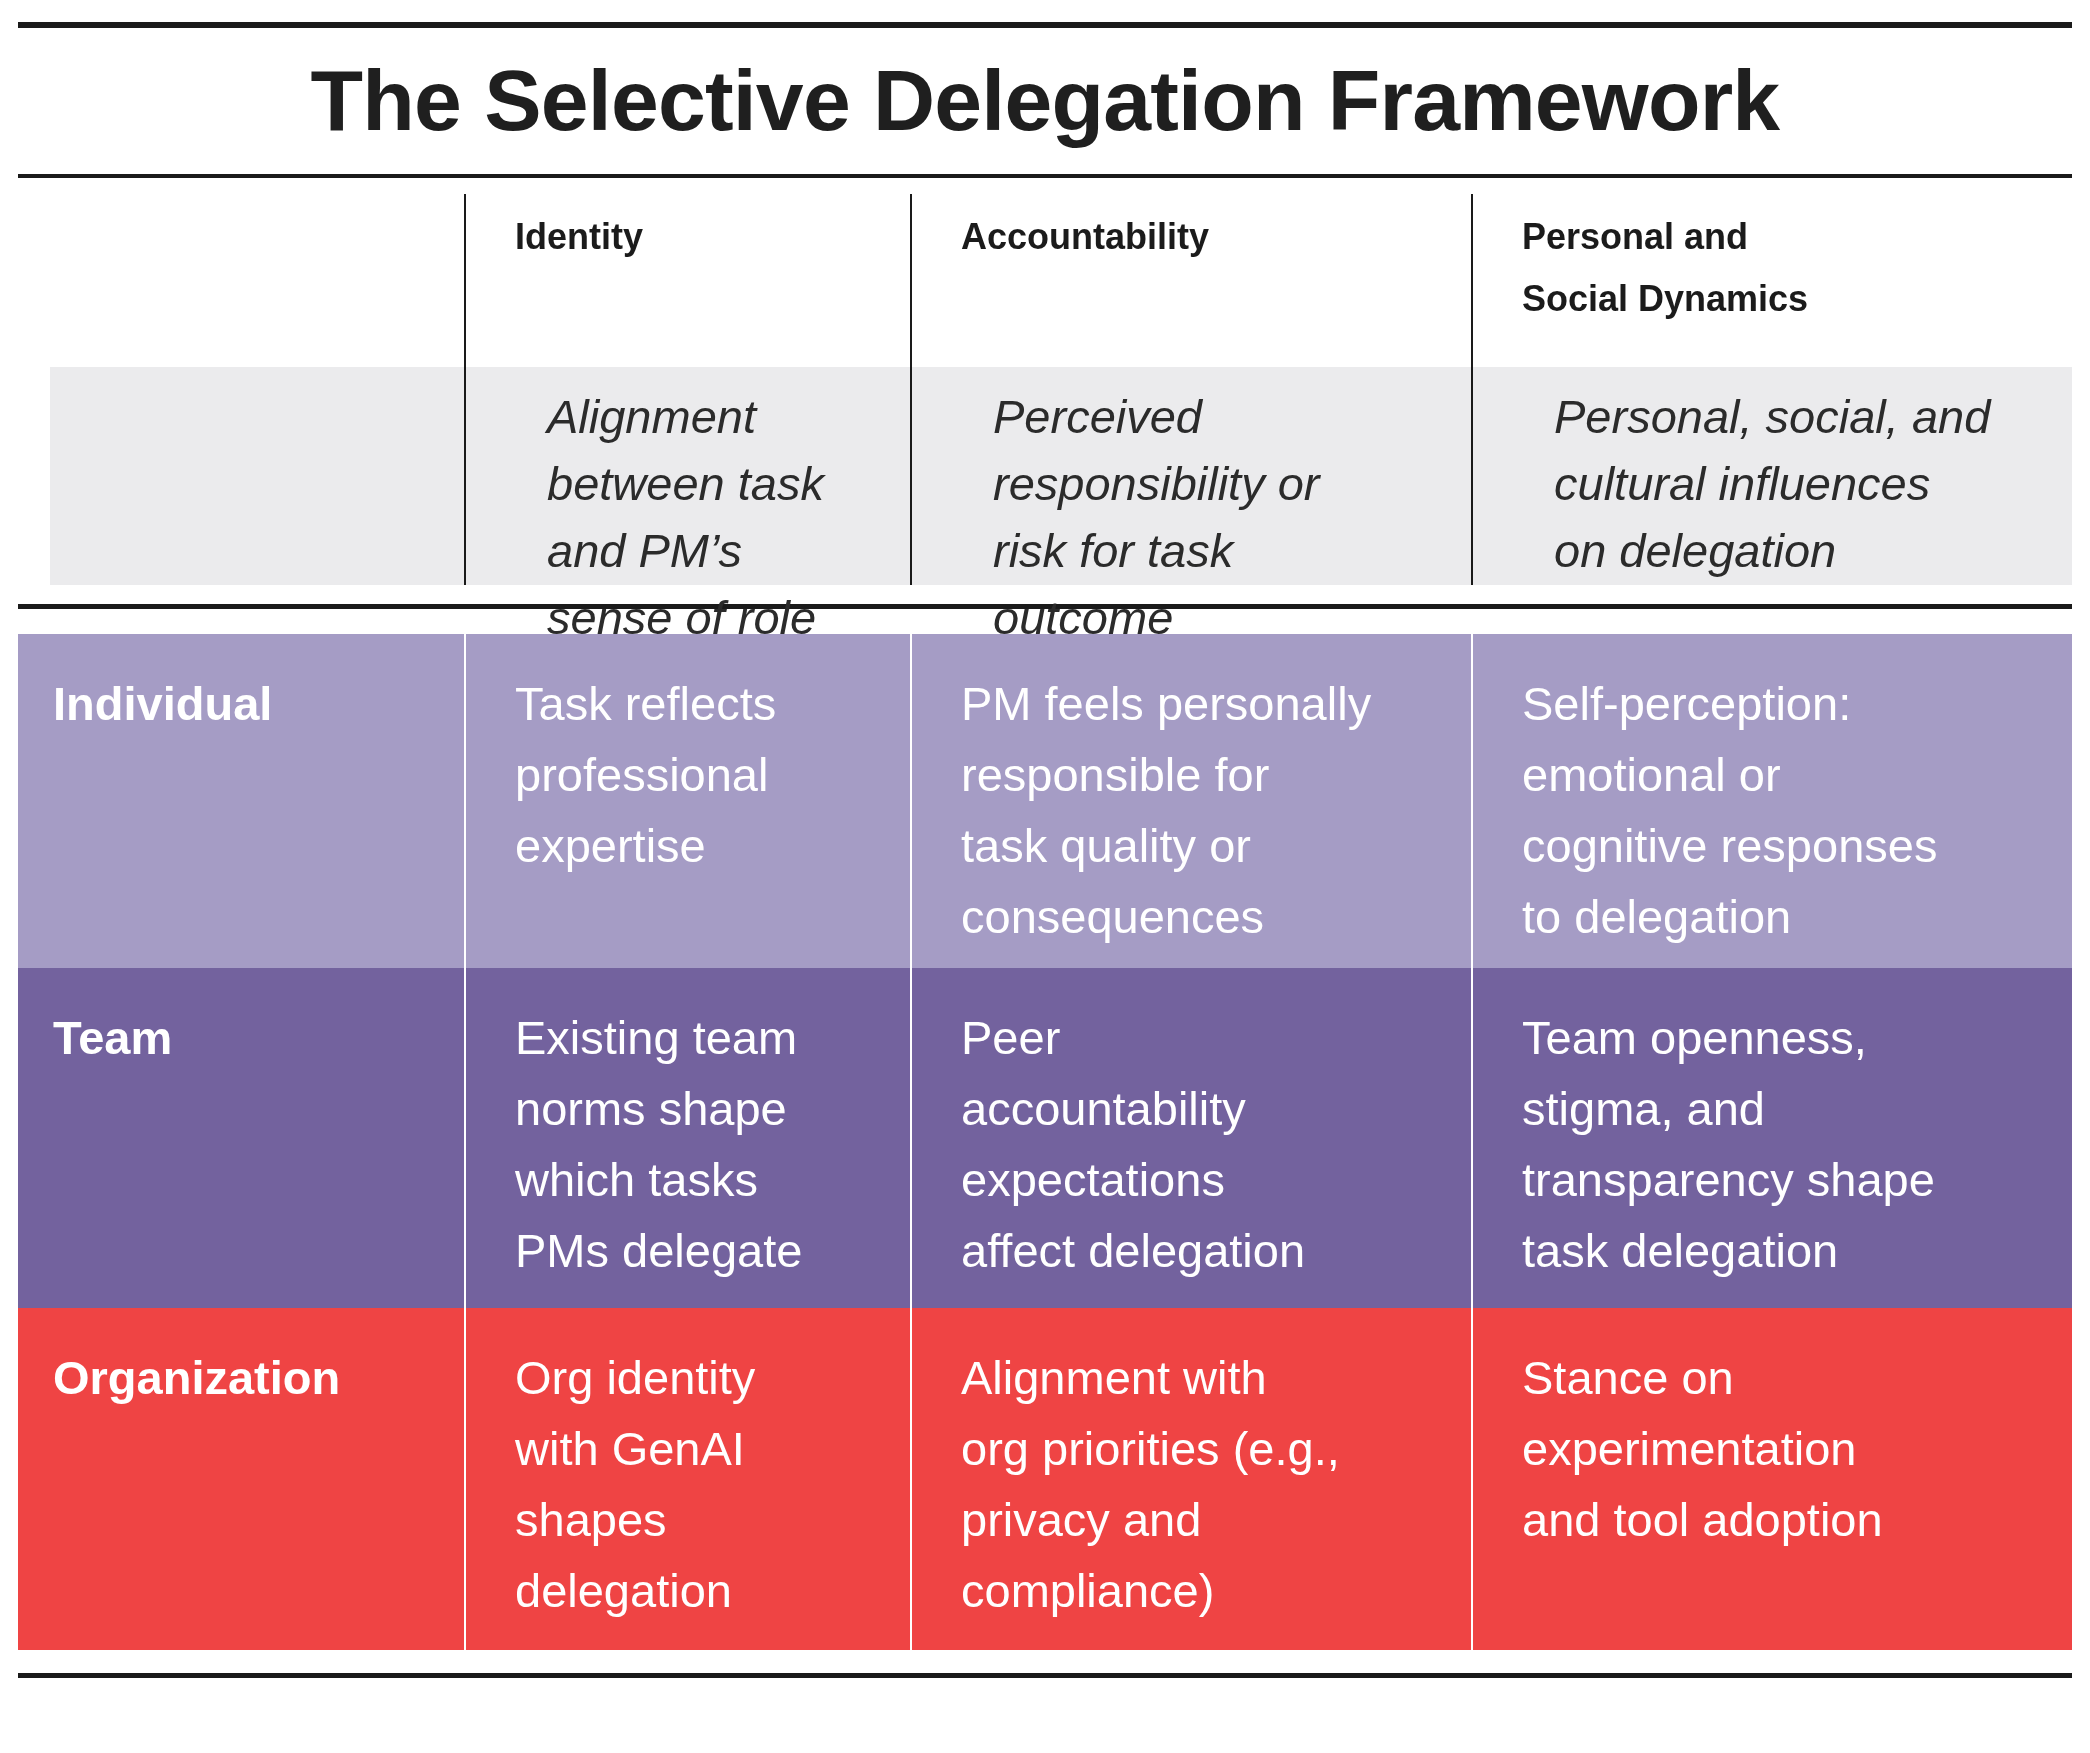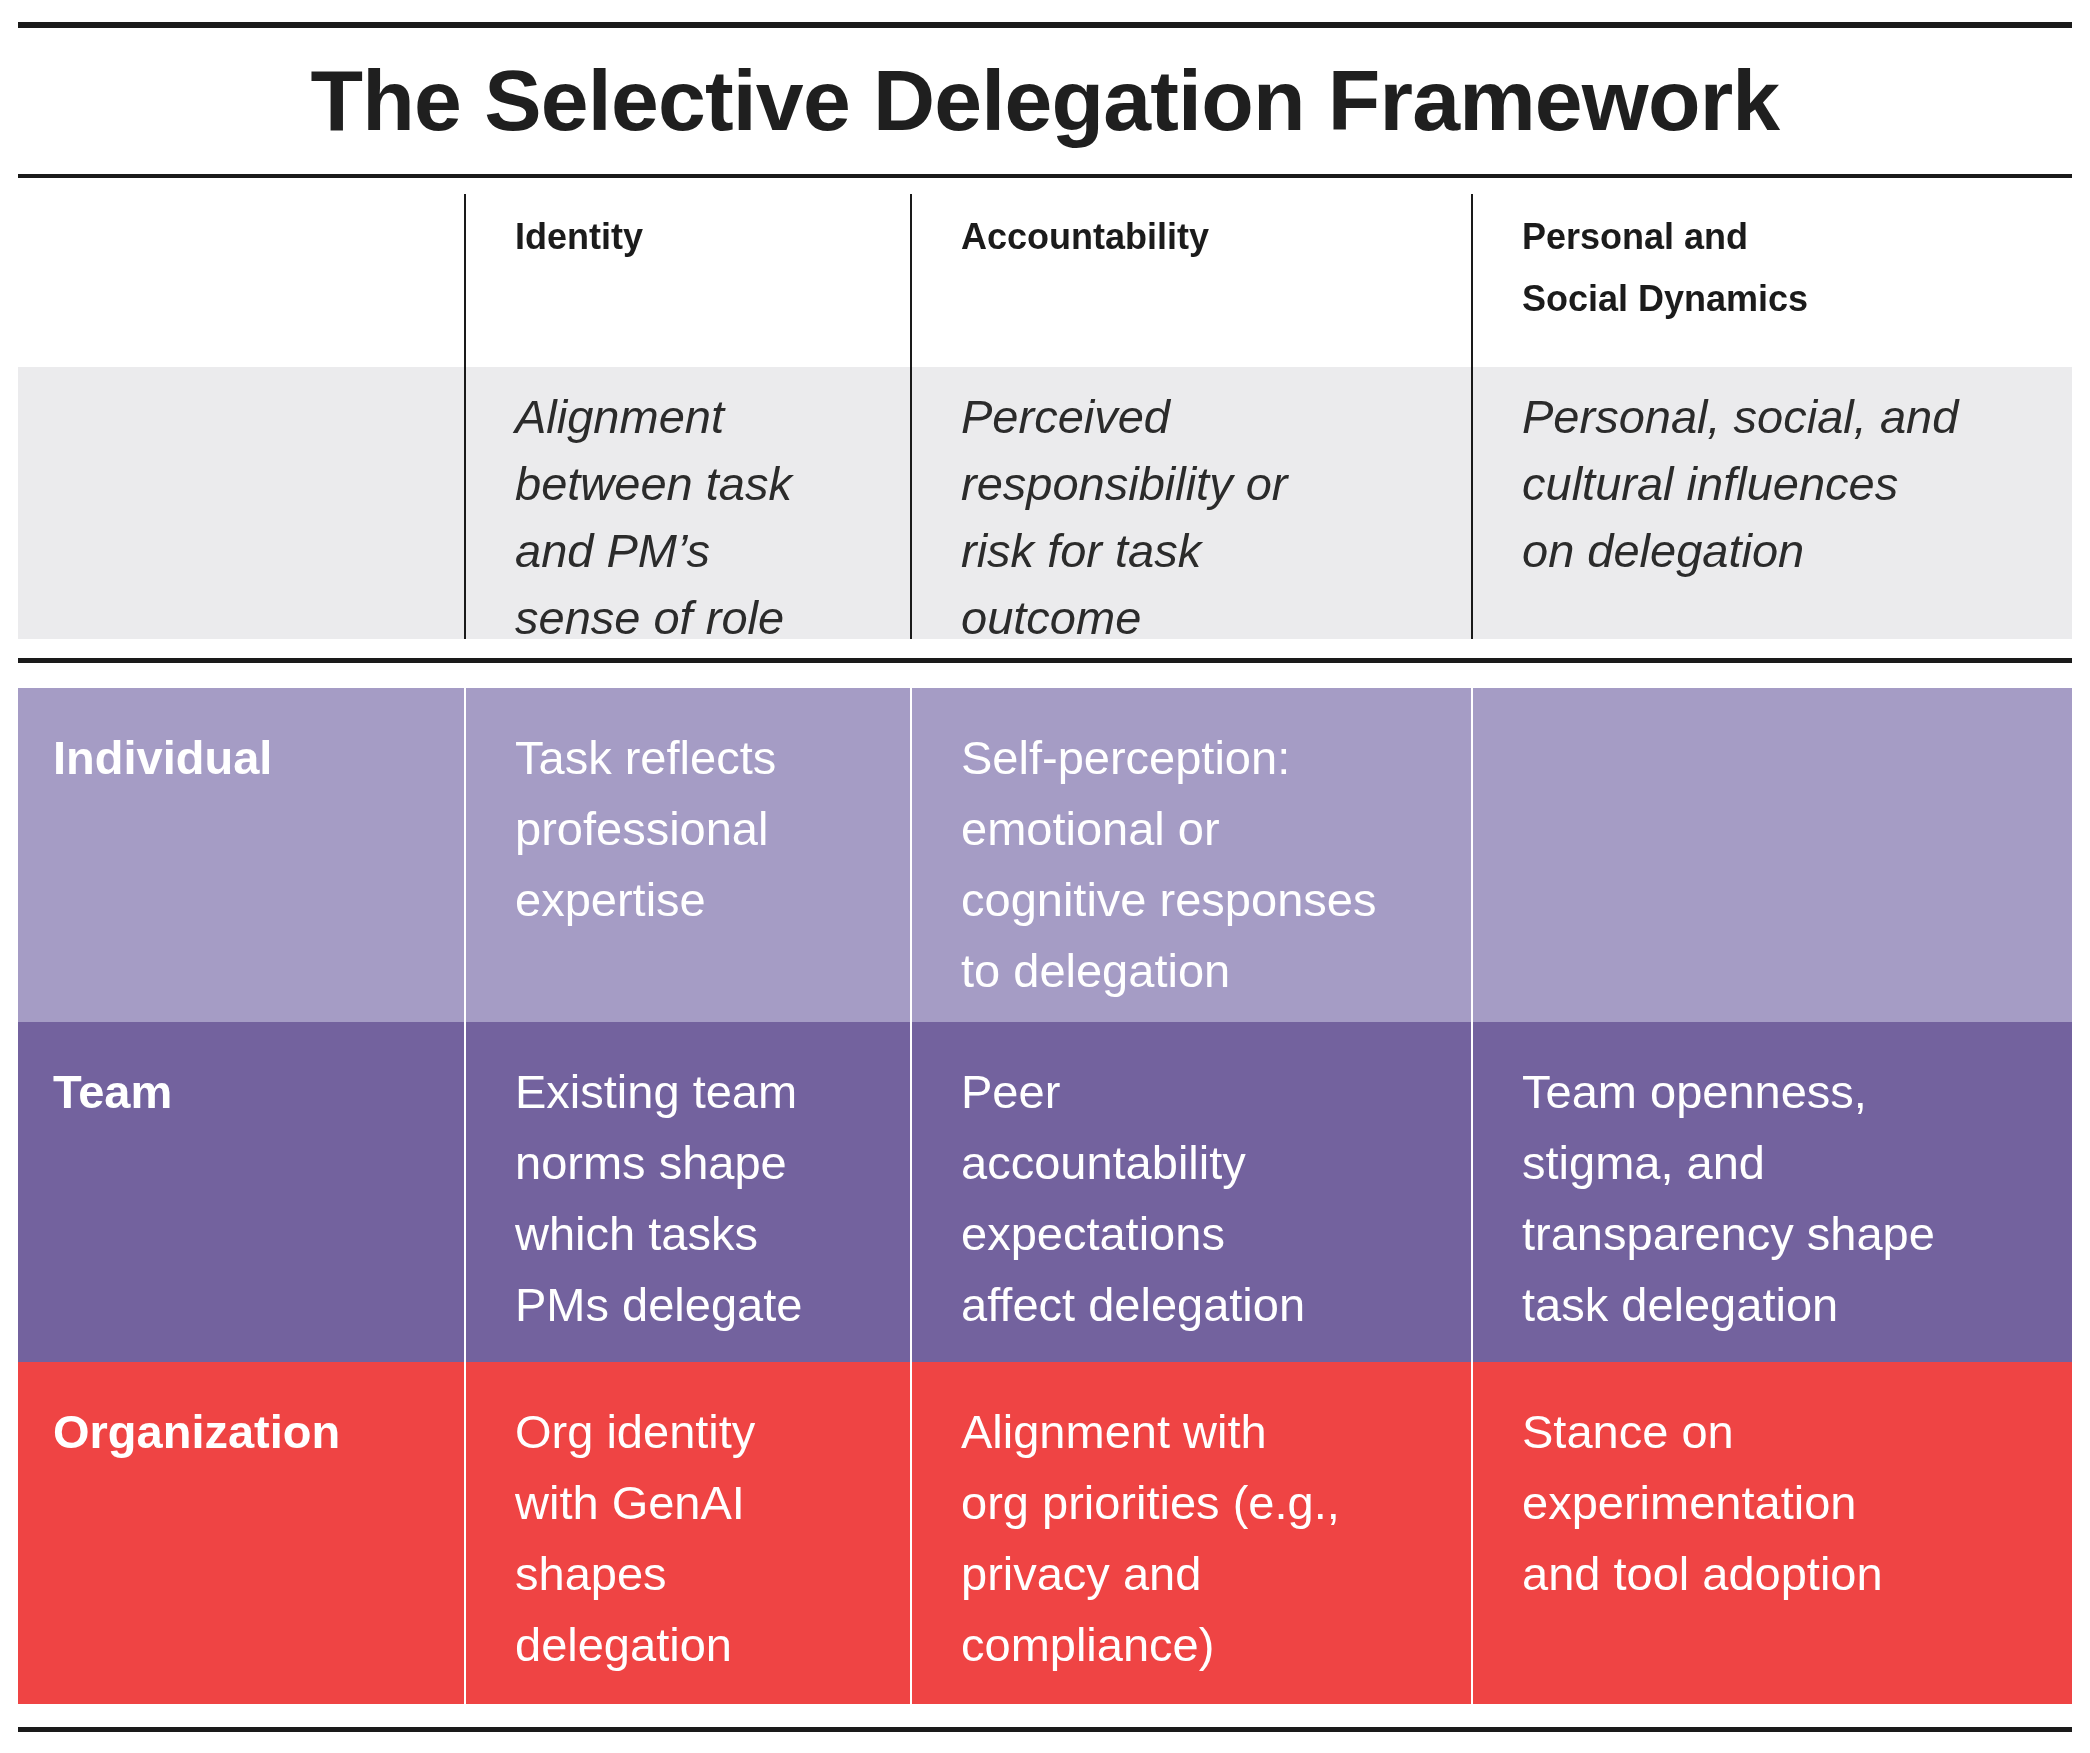--- a/index.html
+++ b/index.html
@@ -45,7 +45,7 @@
   }
   .head-block { position: relative; }
   .head-row { height: 189px; background: #ffffff; }
-  .desc-row { height: 272px; background: #ebebed; }
+  .desc-row { height: 218px; background: #ebebed; margin-left: 32px; }
 
   .hcell {
     padding: 28px 41px 0 51px;

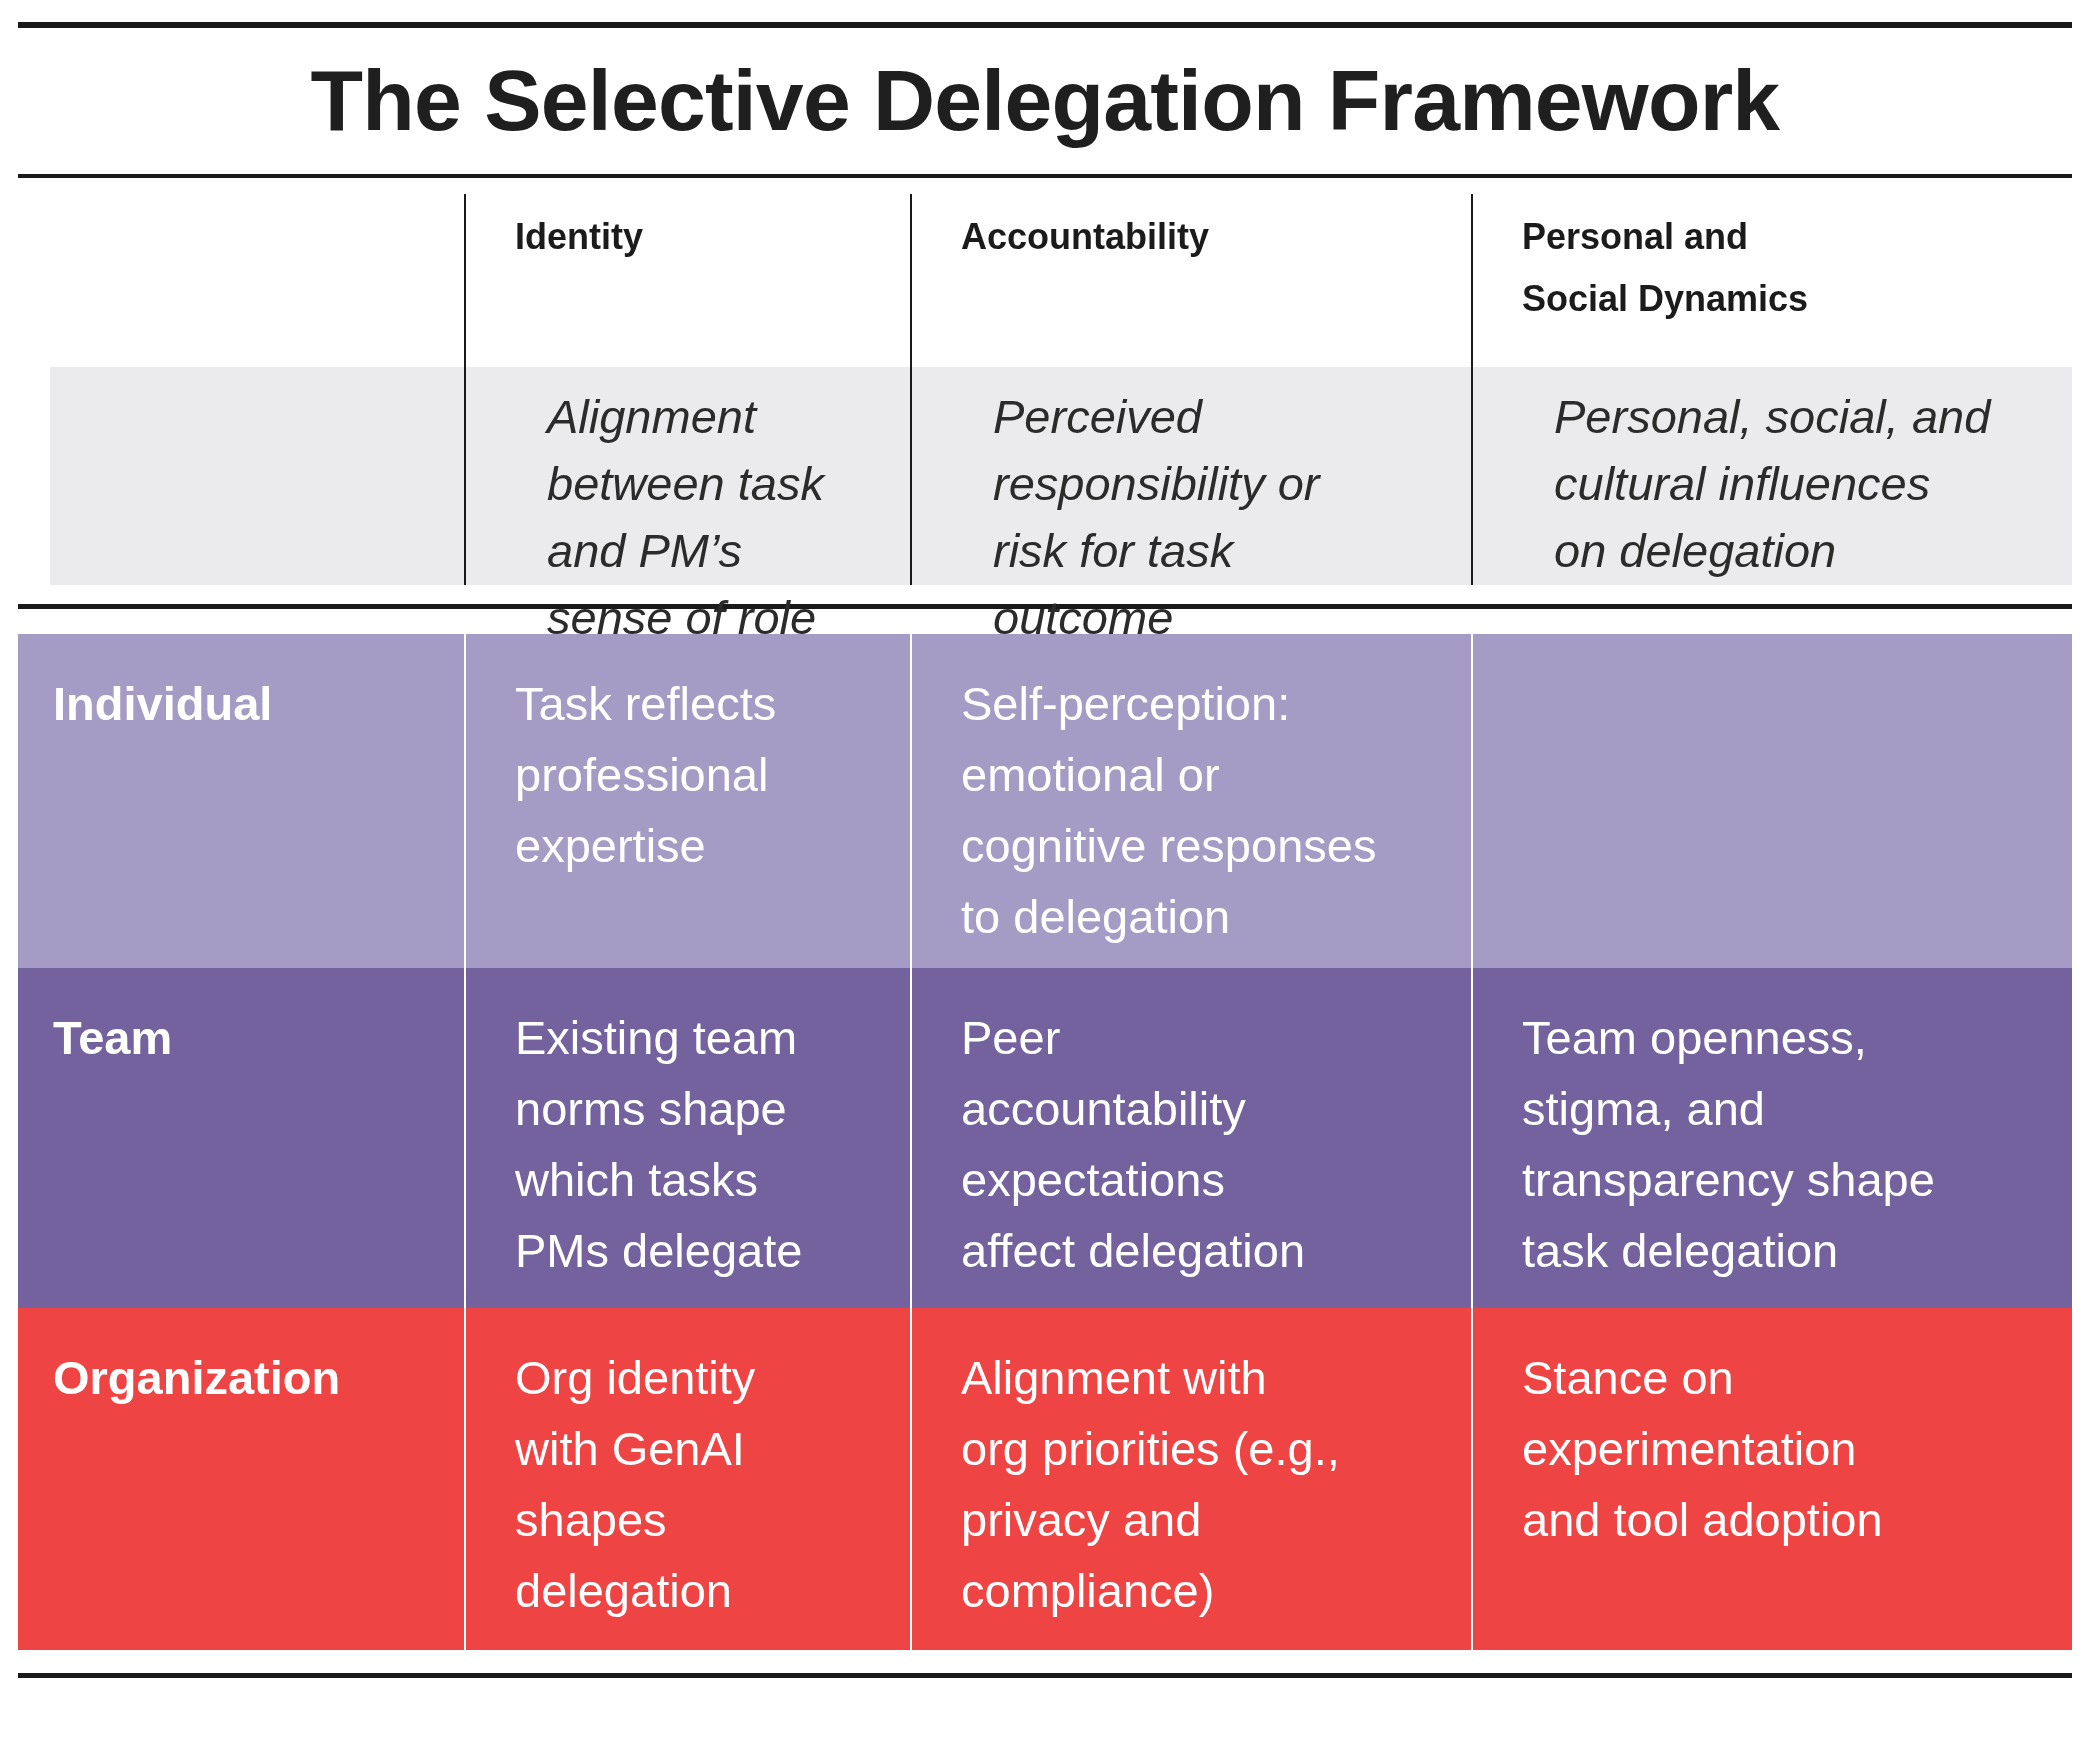--- a/index.html
+++ b/index.html
@@ -150,6 +150,10 @@
       <div class="bcell">Task reflects
 professional
 expertise</div>
+      <div class="bcell">PM feels personally
+responsible for
+task quality or
+consequences</div>
       <div class="bcell">Self-perception:
 emotional or
 cognitive responses

